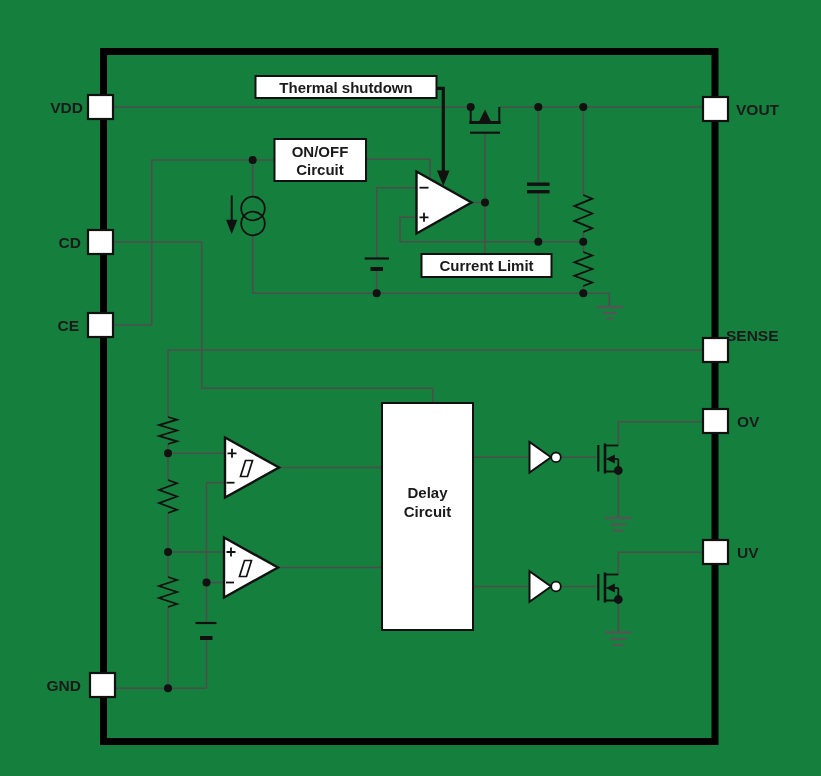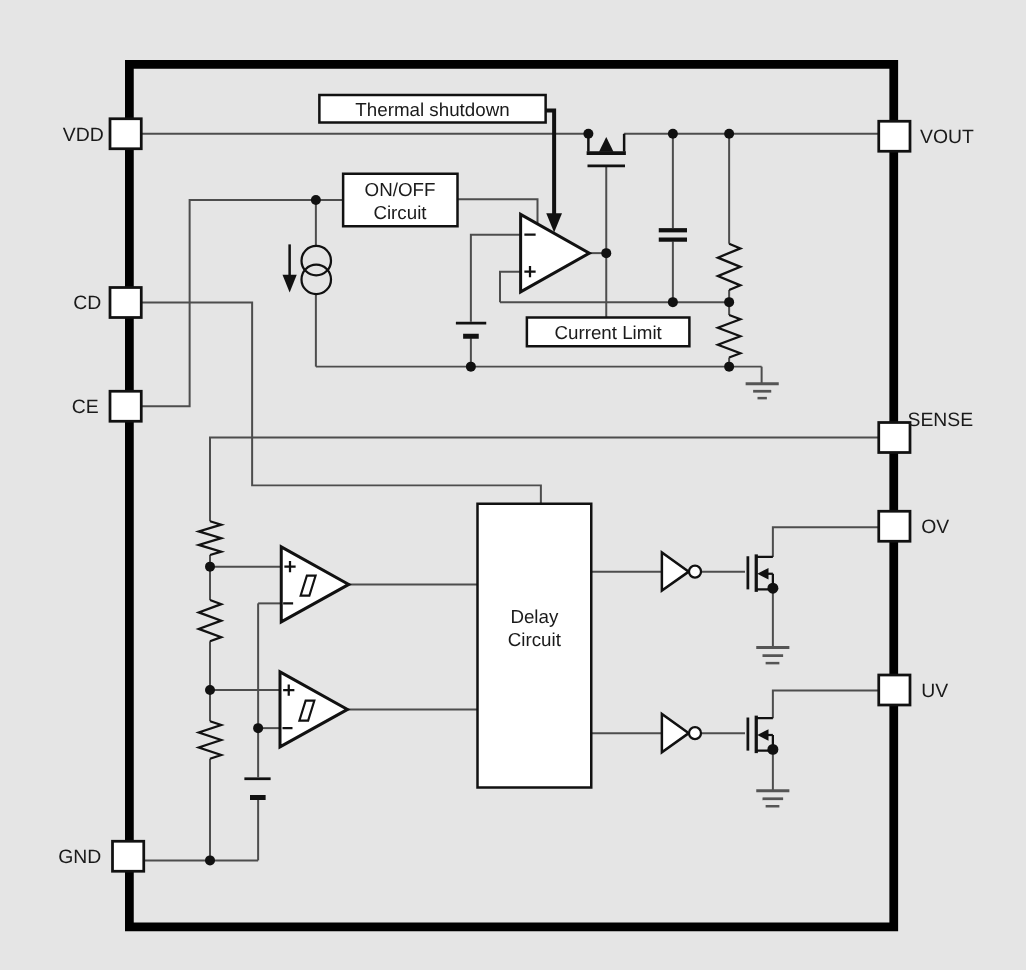--- a/index.html
+++ b/index.html
@@ -3,8 +3,8 @@
 <meta charset="utf-8">
 <style>
   html,body{margin:0;padding:0;background:#ffffff;}
-  .stage{position:relative;width:821px;height:776px;background:#e5e5e5;overflow:hidden;
-         font-family:"Liberation Sans",sans-serif;}
+  .stage{position:relative;width:821px;height:776px;background:#15803d;overflow:hidden;
+         font-family:"Liberation Sans",sans-serif;font-weight:bold;}
   svg text{font-family:"Liberation Sans",sans-serif;font-size:15px;fill:#1a1a1a;}
   svg .pinlbl{font-size:15.5px;}
   .wire{stroke:#4d4d4d;stroke-width:1.6;fill:none;}

